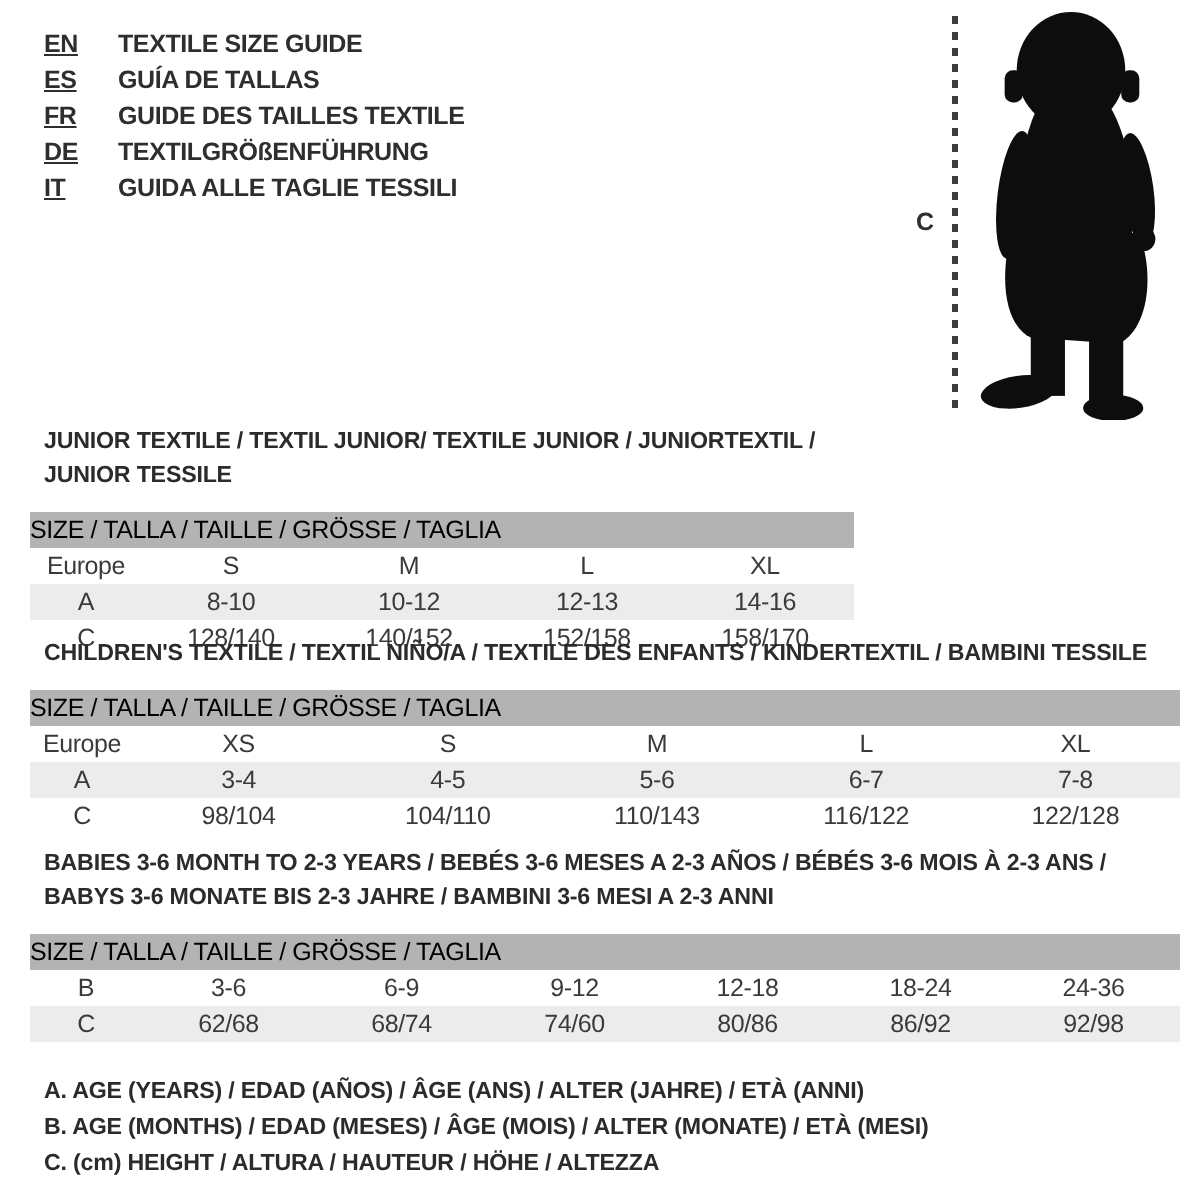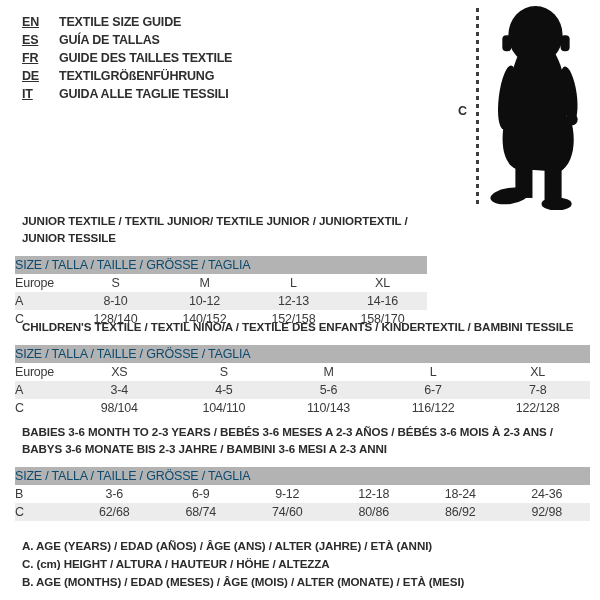--- a/index.html
+++ b/index.html
@@ -25,7 +25,7 @@
   .sec-title{font-weight:bold;font-size:11.6px;line-height:17px;color:#2b2b2b;margin:0 0 10px 7px;letter-spacing:-0.1px;}
   table.size-table{border-collapse:collapse;table-layout:fixed;width:100%;font-size:12.5px;color:#3a3a3a;letter-spacing:-0.2px;}
   table.size-table td{height:18px;padding:0;vertical-align:middle;}
-  .size-hdr{background:#b3b3b3;padding-left:6px;color:#0c4a6e;}
+  .size-hdr{background:#b3b3b3;padding-left:6px;color:#000000;}
   td.lbl-cell{text-align:left;padding-left:6px;}
   td.val{text-align:center;}
   tr.shaded td{background:#ececec;}

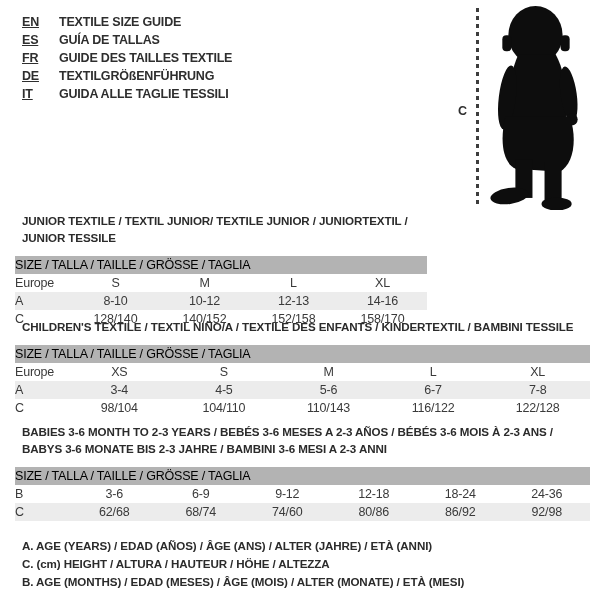--- a/index.html
+++ b/index.html
@@ -26,7 +26,7 @@
   table.size-table{border-collapse:collapse;table-layout:fixed;width:100%;font-size:12.5px;color:#3a3a3a;letter-spacing:-0.2px;}
   table.size-table td{height:18px;padding:0;vertical-align:middle;}
   .size-hdr{background:#b3b3b3;padding-left:6px;color:#000000;}
-  td.lbl-cell{text-align:left;padding-left:6px;}
+  td.lbl-cell{text-align:center;padding-left:6px;}
   td.val{text-align:center;}
   tr.shaded td{background:#ececec;}
   col.lbl-0{width:56px;} col.lbl-1{width:52px;} col.lbl-2{width:56px;}

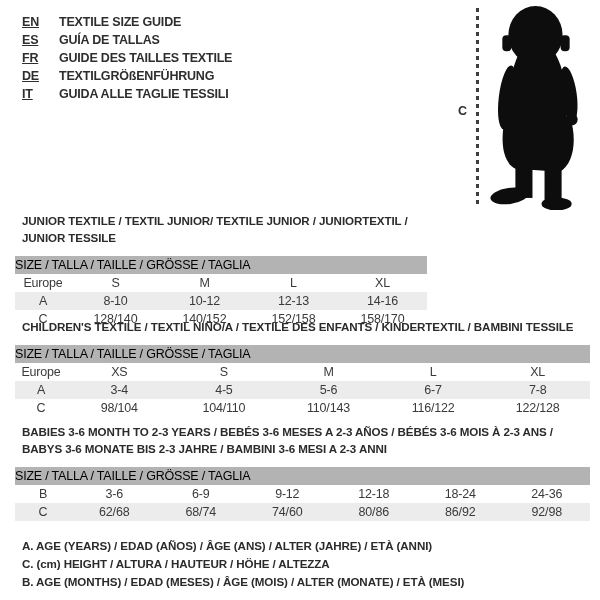--- a/index.html
+++ b/index.html
@@ -198,8 +198,8 @@
 
   <div class="notes">
       <div class="note-line">A. AGE (YEARS) / EDAD (AÑOS) / ÂGE (ANS) / ALTER (JAHRE) / ETÀ (ANNI)</div>
+      <div class="note-line">B. AGE (MONTHS) / EDAD (MESES) / ÂGE (MOIS) / ALTER (MONATE) / ETÀ (MESI)</div>
       <div class="note-line">C. (cm) HEIGHT / ALTURA / HAUTEUR / HÖHE / ALTEZZA</div>
-      <div class="note-line">B. AGE (MONTHS) / EDAD (MESES) / ÂGE (MOIS) / ALTER (MONATE) / ETÀ (MESI)</div>
     </div>
 
 </div>

